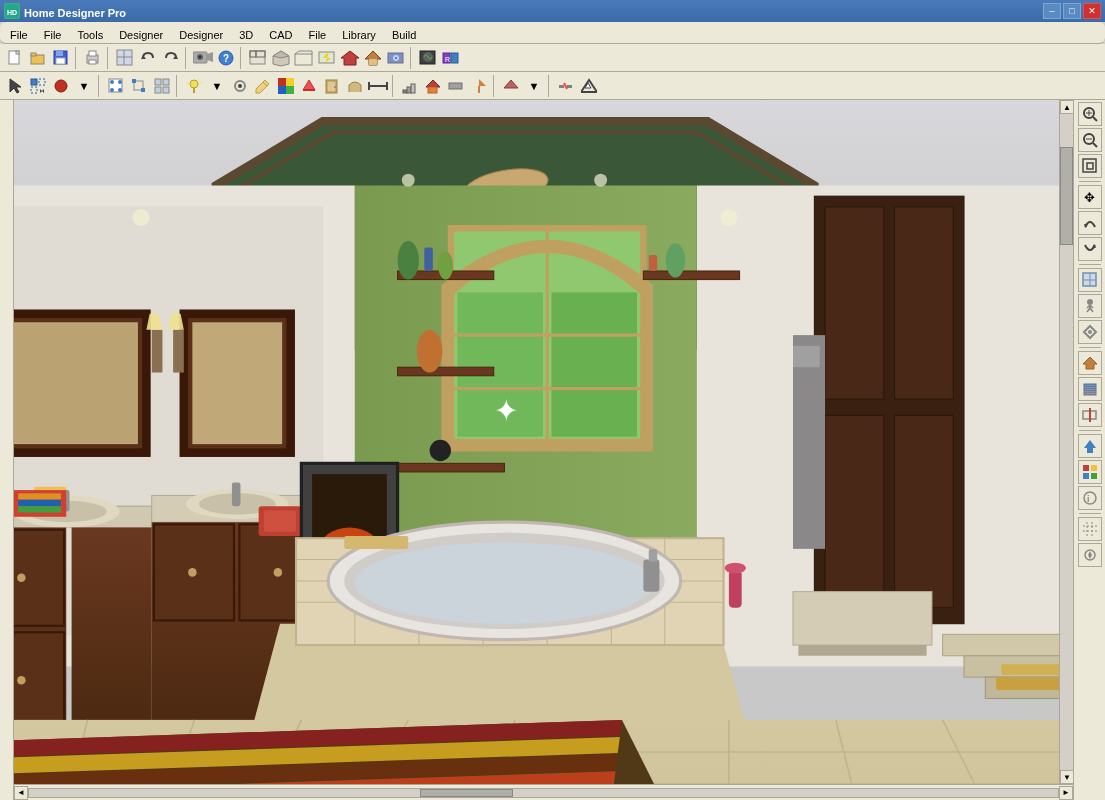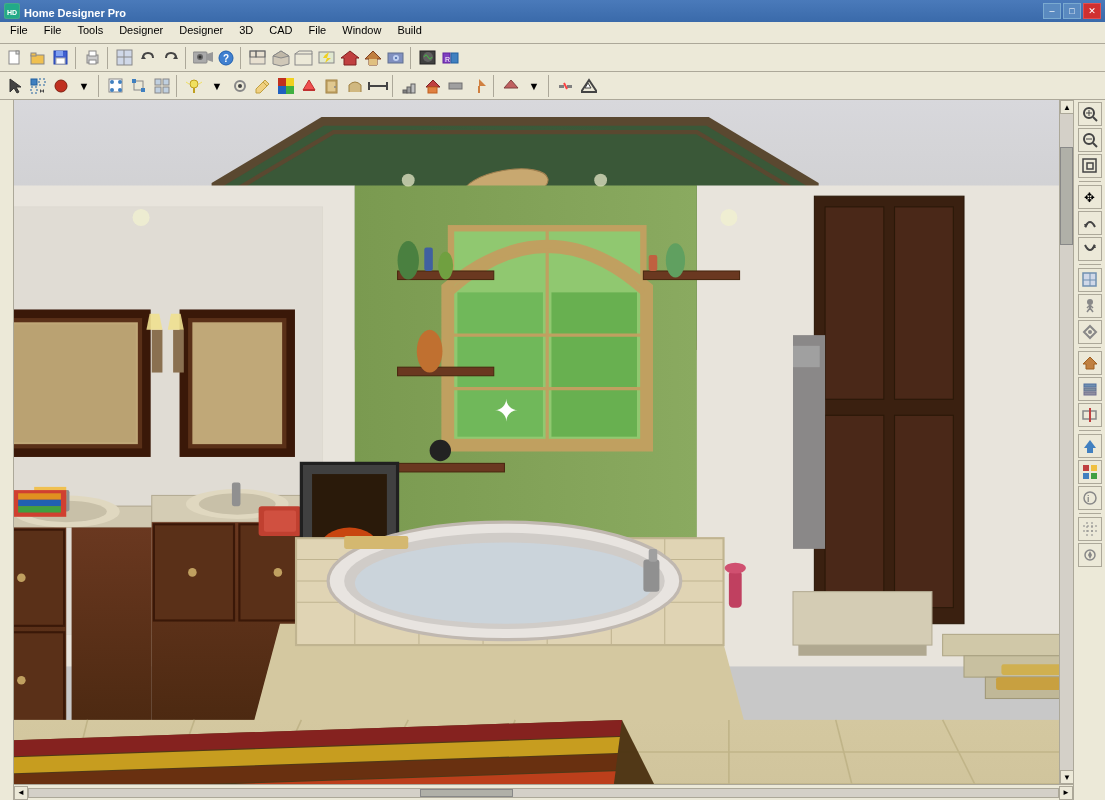--- a/index.html
+++ b/index.html
@@ -23,8 +23,8 @@
 
     
     #menubar {
-      display: flex; align-items: flex-start; background: #ece9d8;
-      height: 22px; padding: 0 2px; border-bottom: 1px solid #aca899;
+      display: flex; align-items: flex-end; background: #ece9d8;
+      height: 22px; padding: 0 2px; border-bottom: 1px solid #aca899; border-radius: 6px;
     }
     .menu-item {
       padding: 2px 8px; cursor: pointer; font-size: 11px; color: #000;

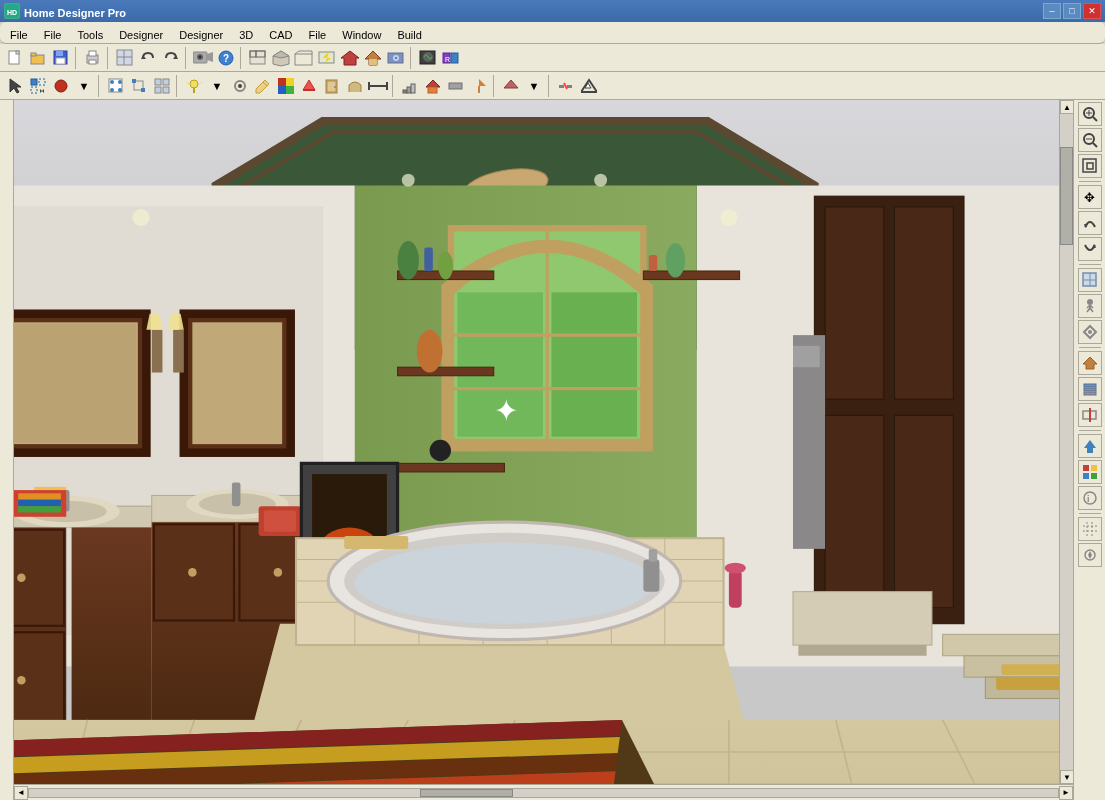--- a/index.html
+++ b/index.html
@@ -93,7 +93,7 @@
   <div class="menu-item">3D</div>
   <div class="menu-item">CAD</div>
   <div class="menu-item">File</div>
-  <div class="menu-item">Window</div>
+  <div class="menu-item">Library</div>
   <div class="menu-item">Build</div>
 </div>
 

